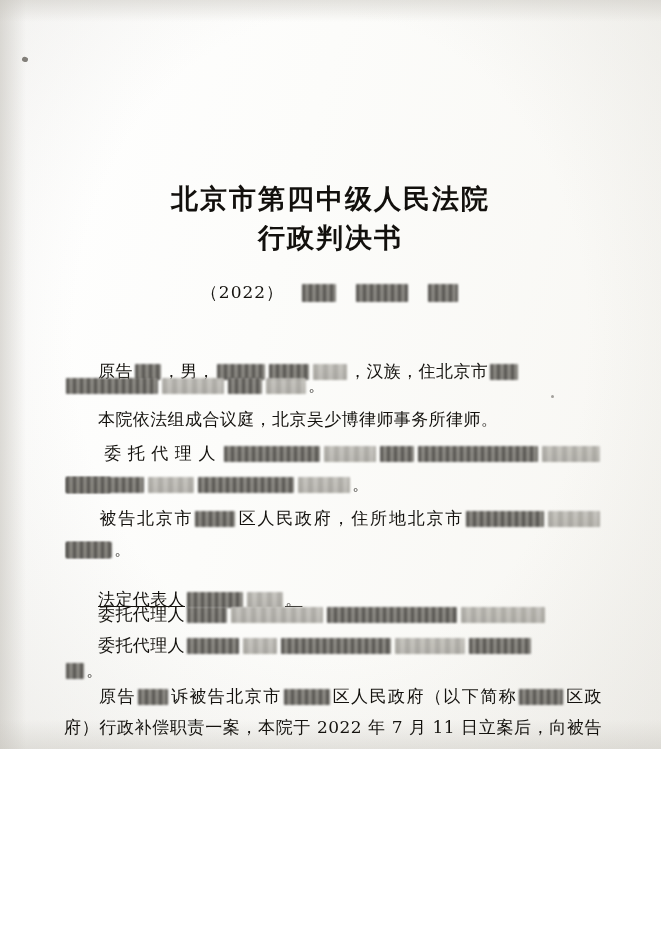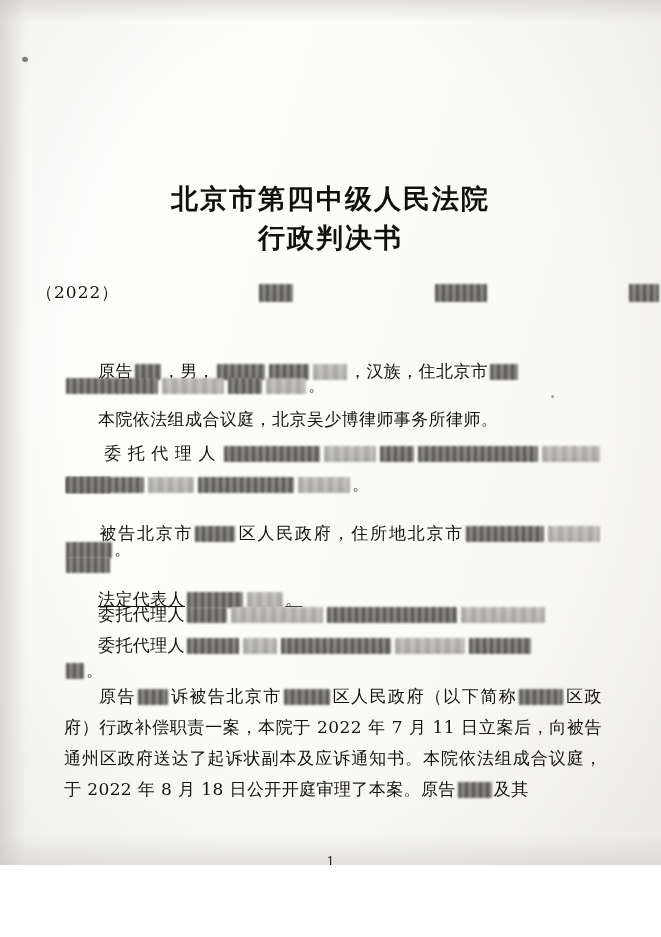--- a/index.html
+++ b/index.html
@@ -16,7 +16,7 @@
   #page {
     position: relative;
     width: 661px;
-    height: 865px;
+    height: 749px;
     background: #fdfdfb;
     overflow: hidden;
   }

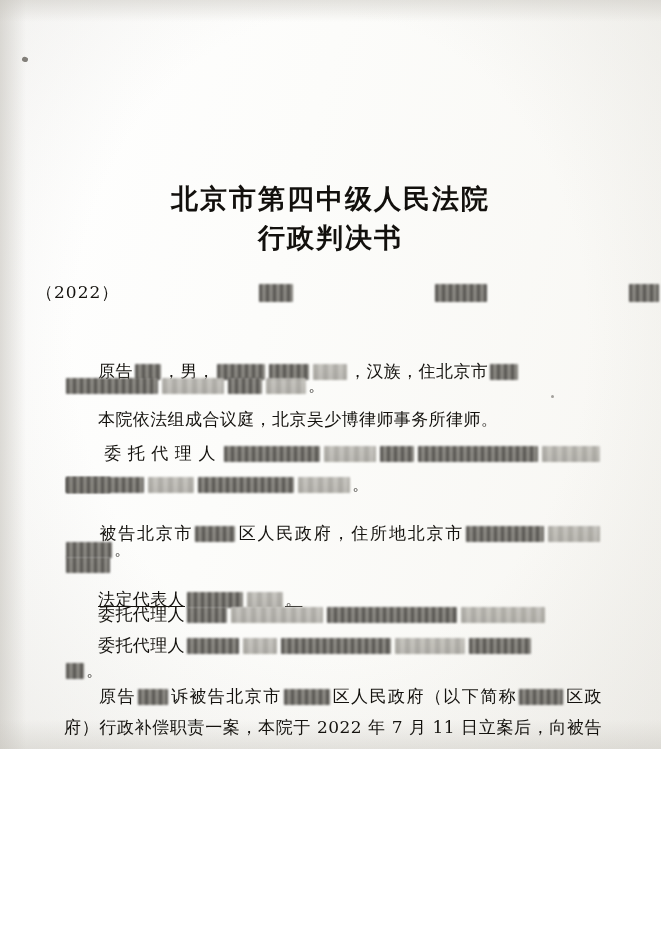--- a/index.html
+++ b/index.html
@@ -86,12 +86,11 @@
     position: absolute;
     left: 0; right: 0; top: 281px;
     display: flex;
-    justify-content: space-between;
+    justify-content: center;
     align-items: center;
     gap: 16px;
     font-size: 17px;
     color: #15130f;
-    padding-left: 36px;
   }
   #case-number-row .cn-text {
     letter-spacing: 1px;

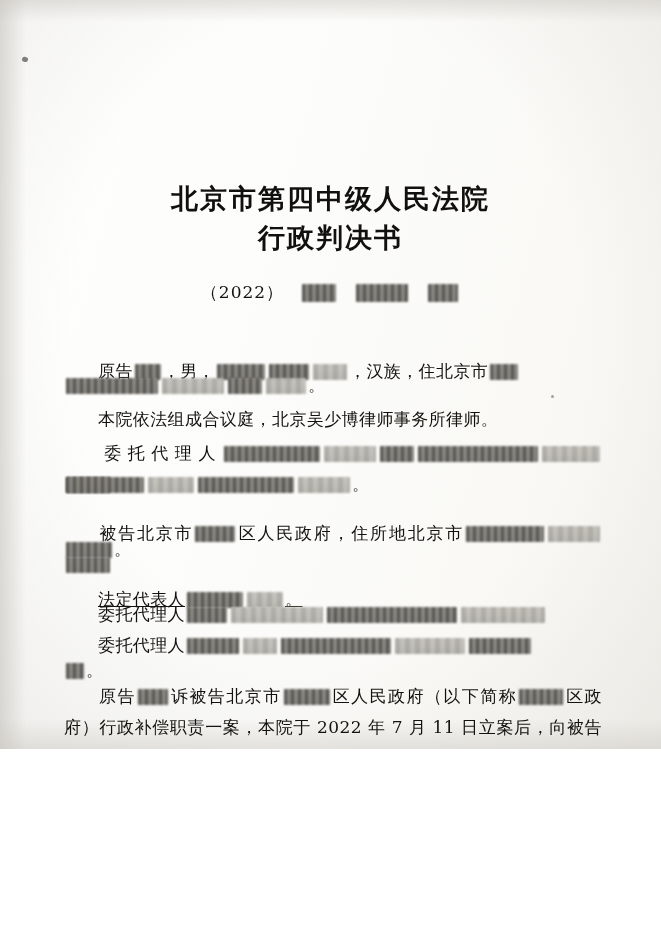--- a/index.html
+++ b/index.html
@@ -186,7 +186,7 @@
         <div class="para" style="top: 404px;"><span class="indent"></span><span>本院依法组成合议庭，北京吴少博律师事务所律师。</span></div>
         <div class="para" style="top: 438px;"><span class="indent"></span><span>委托代理人</span><span class="rd dark" style="width: 96px;"></span><span class="rd light" style="width: 52px;"></span><span class="rd dark" style="width: 34px;"></span><span class="rd dark" style="width: 120px;"></span><span class="rd light" style="width: 58px;"></span><span class="rd dark" style="width: 44px;"></span></div>
         <div class="para" style="top: 469px;"><span class="rd dark" style="width: 78px;"></span><span class="rd light" style="width: 46px;"></span><span class="rd dark" style="width: 96px;"></span><span class="rd light" style="width: 52px;"></span><span>。</span></div>
-        <div class="para" style="top: 518px;"><span class="indent"></span><span>被告北京市</span><span class="rd dark" style="width: 40px;"></span><span>区人民政府，住所地北京市</span><span class="rd dark" style="width: 78px;"></span><span class="rd light" style="width: 52px;"></span><span class="rd dark" style="width: 44px;"></span></div>
+        <div class="para" style="top: 503px;"><span class="indent"></span><span>被告北京市</span><span class="rd dark" style="width: 40px;"></span><span>区人民政府，住所地北京市</span><span class="rd dark" style="width: 78px;"></span><span class="rd light" style="width: 52px;"></span><span class="rd dark" style="width: 44px;"></span></div>
         <div class="para" style="top: 534px;"><span class="rd dark" style="width: 46px;"></span><span>。</span></div>
         <div class="para" style="top: 584px; text-decoration: underline;"><span class="indent"></span><span>法定代表人</span><span class="rd dark" style="width: 56px;"></span><span class="rd light" style="width: 36px;"></span><span>。</span></div>
         <div class="para" style="top: 599px;"><span class="indent"></span><span>委托代理人</span><span class="rd dark" style="width: 40px;"></span><span class="rd light" style="width: 92px;"></span><span class="rd dark" style="width: 130px;"></span><span class="rd light" style="width: 84px;"></span></div>

